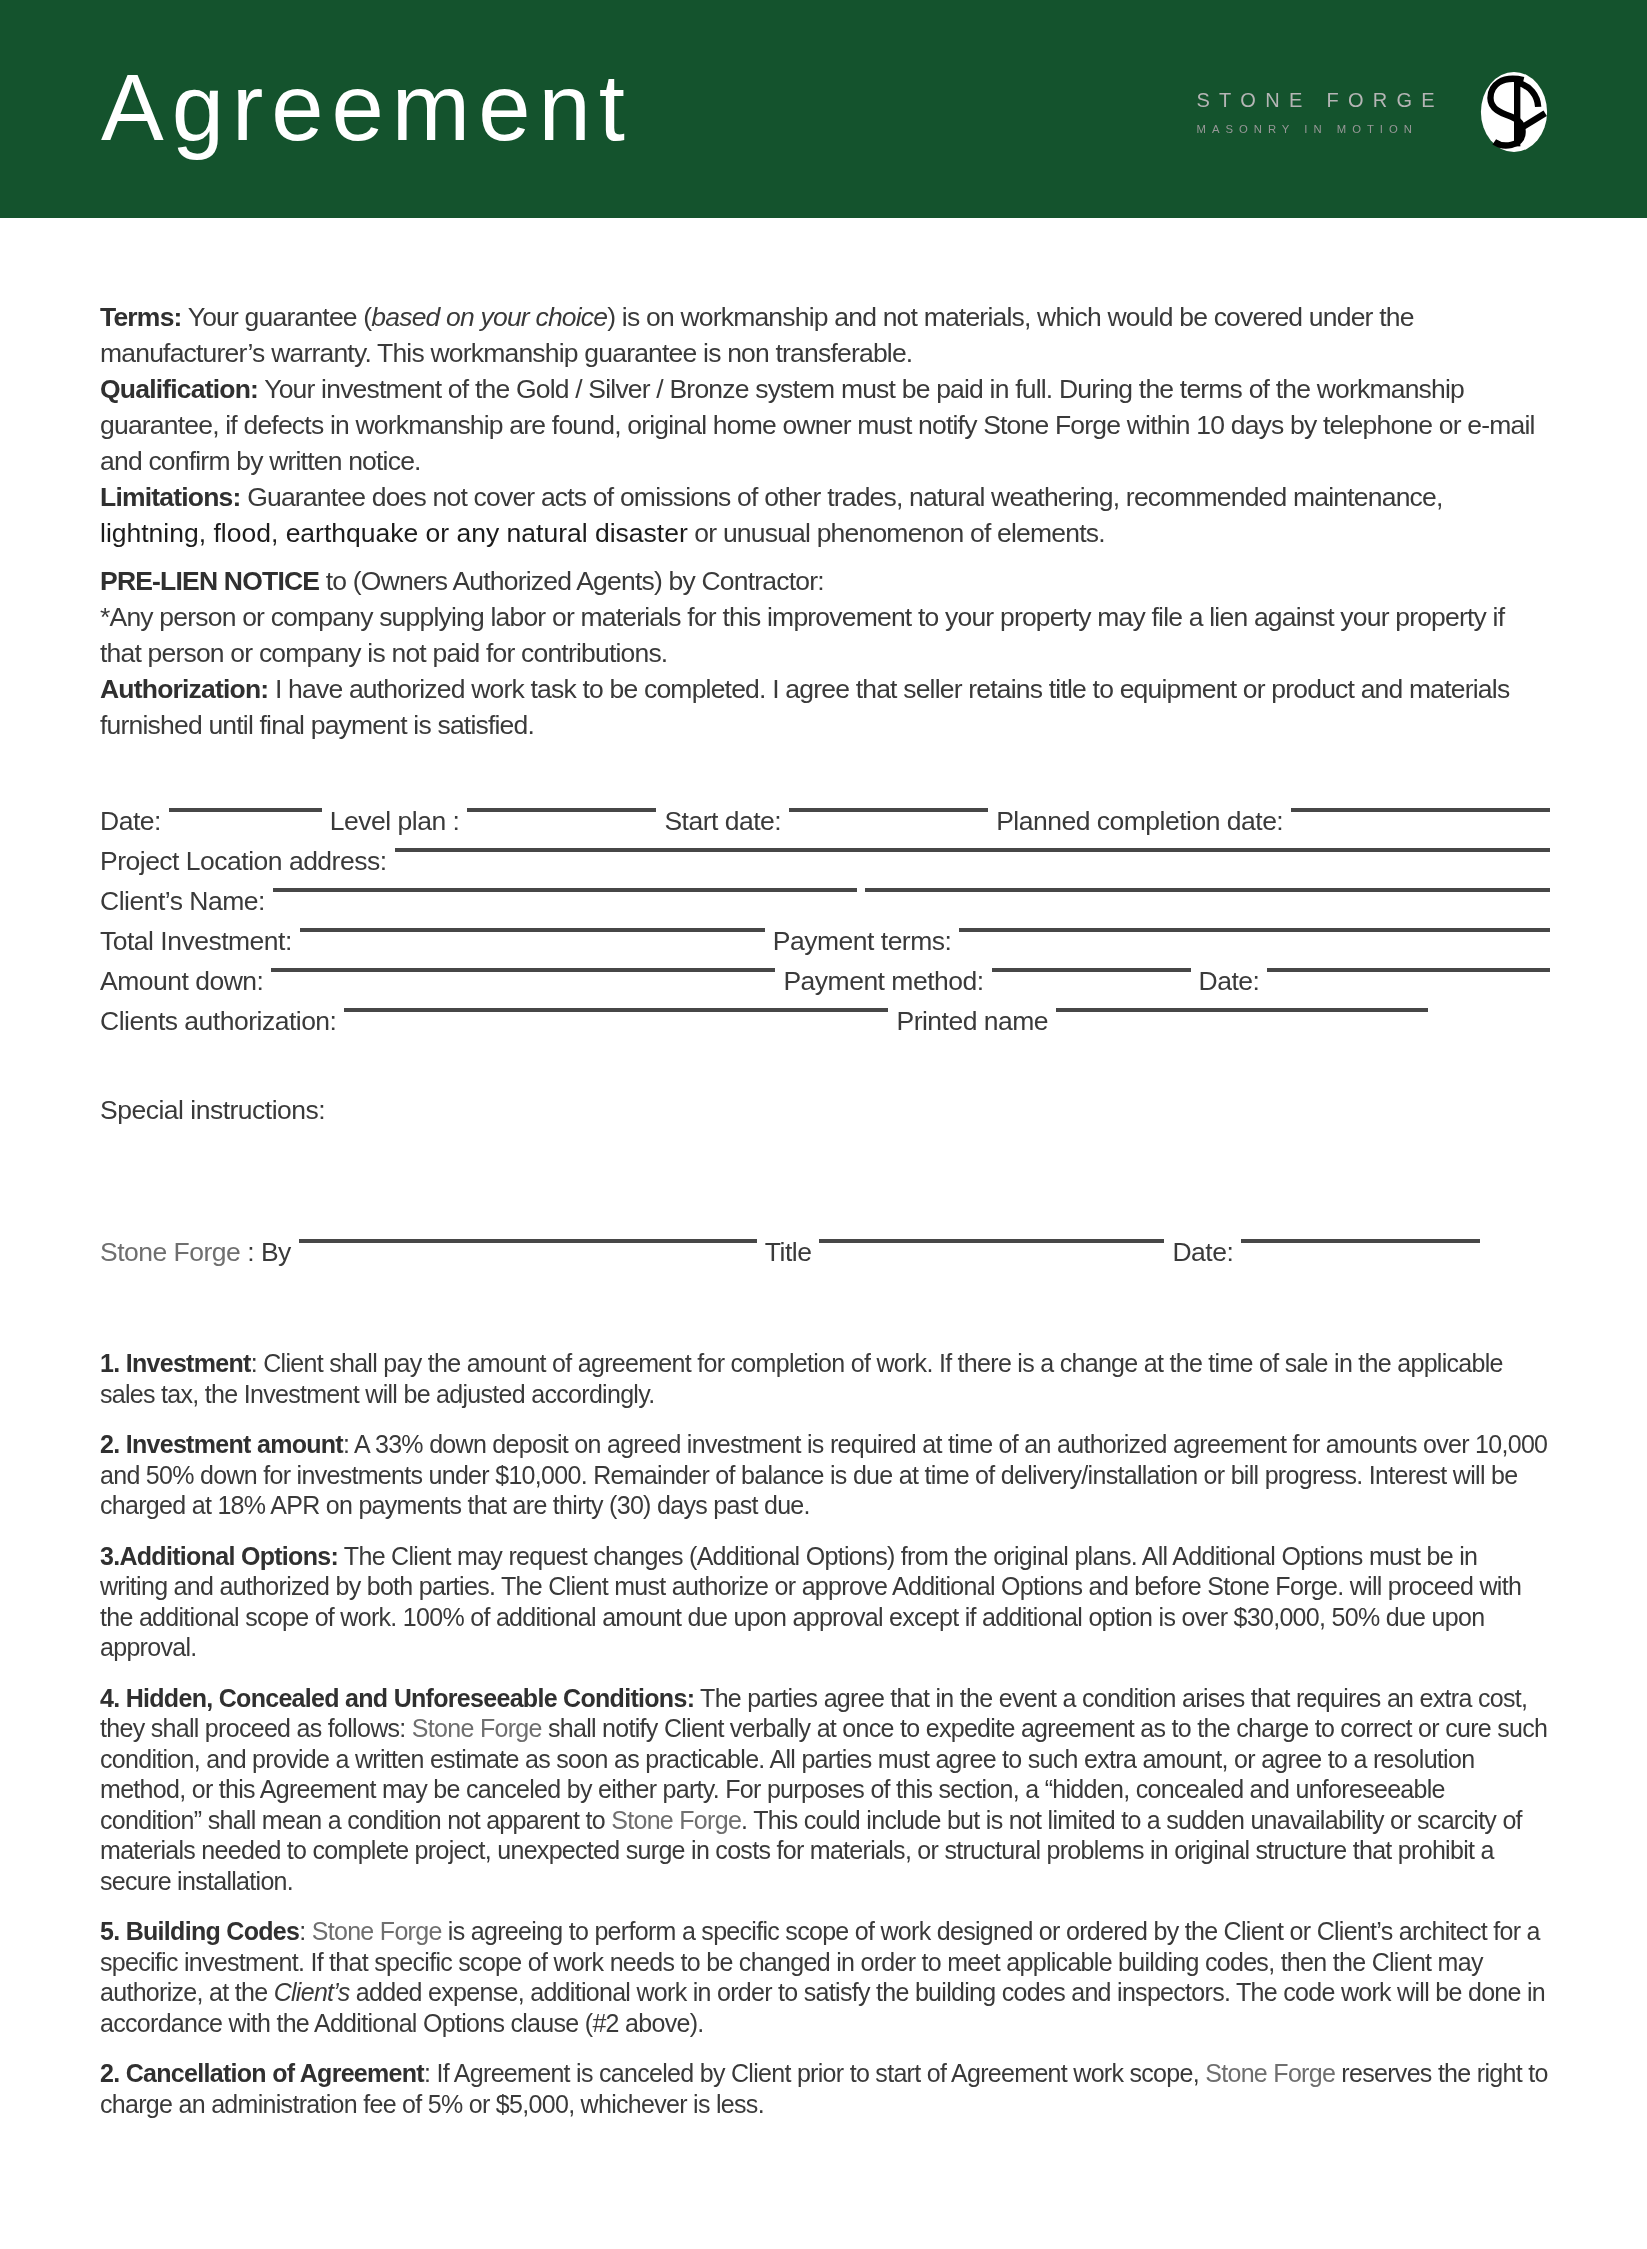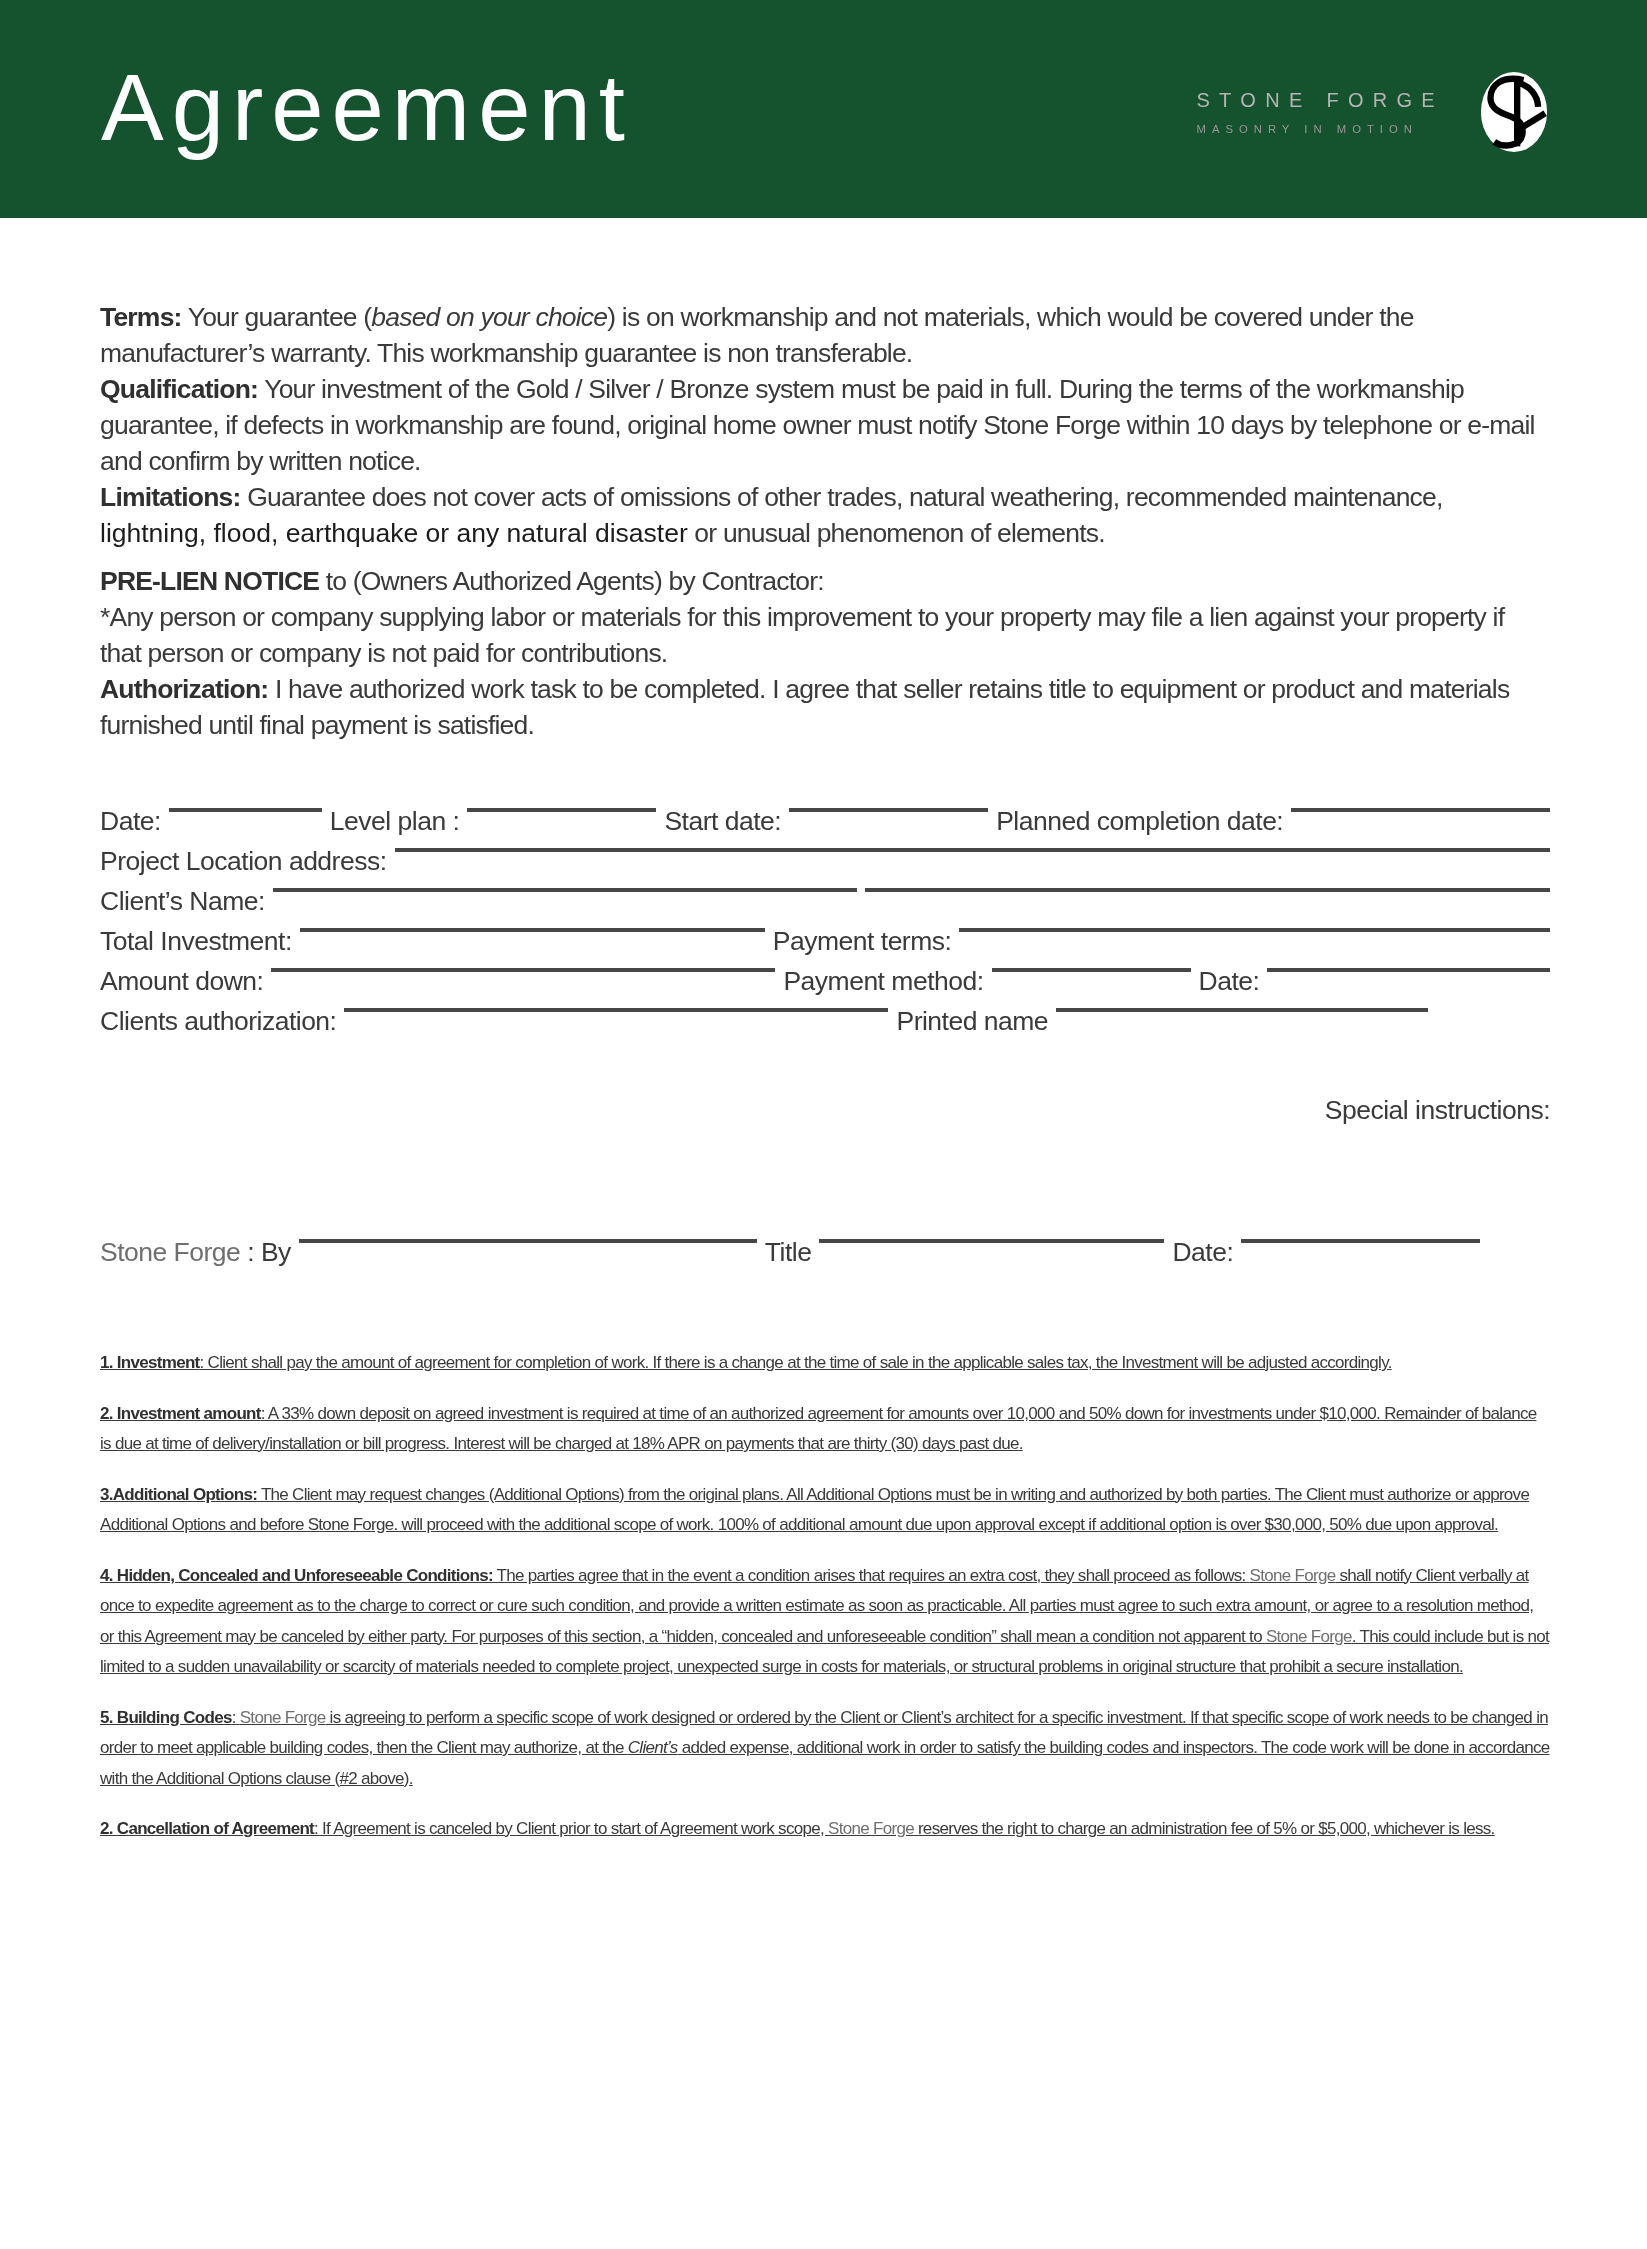--- a/index.html
+++ b/index.html
@@ -97,7 +97,6 @@
     font-size:26.5px;
     line-height:32px;
     letter-spacing:-0.5px;
-    text-align:right;
   }
   .sig{margin-top:113px;}
 </style>

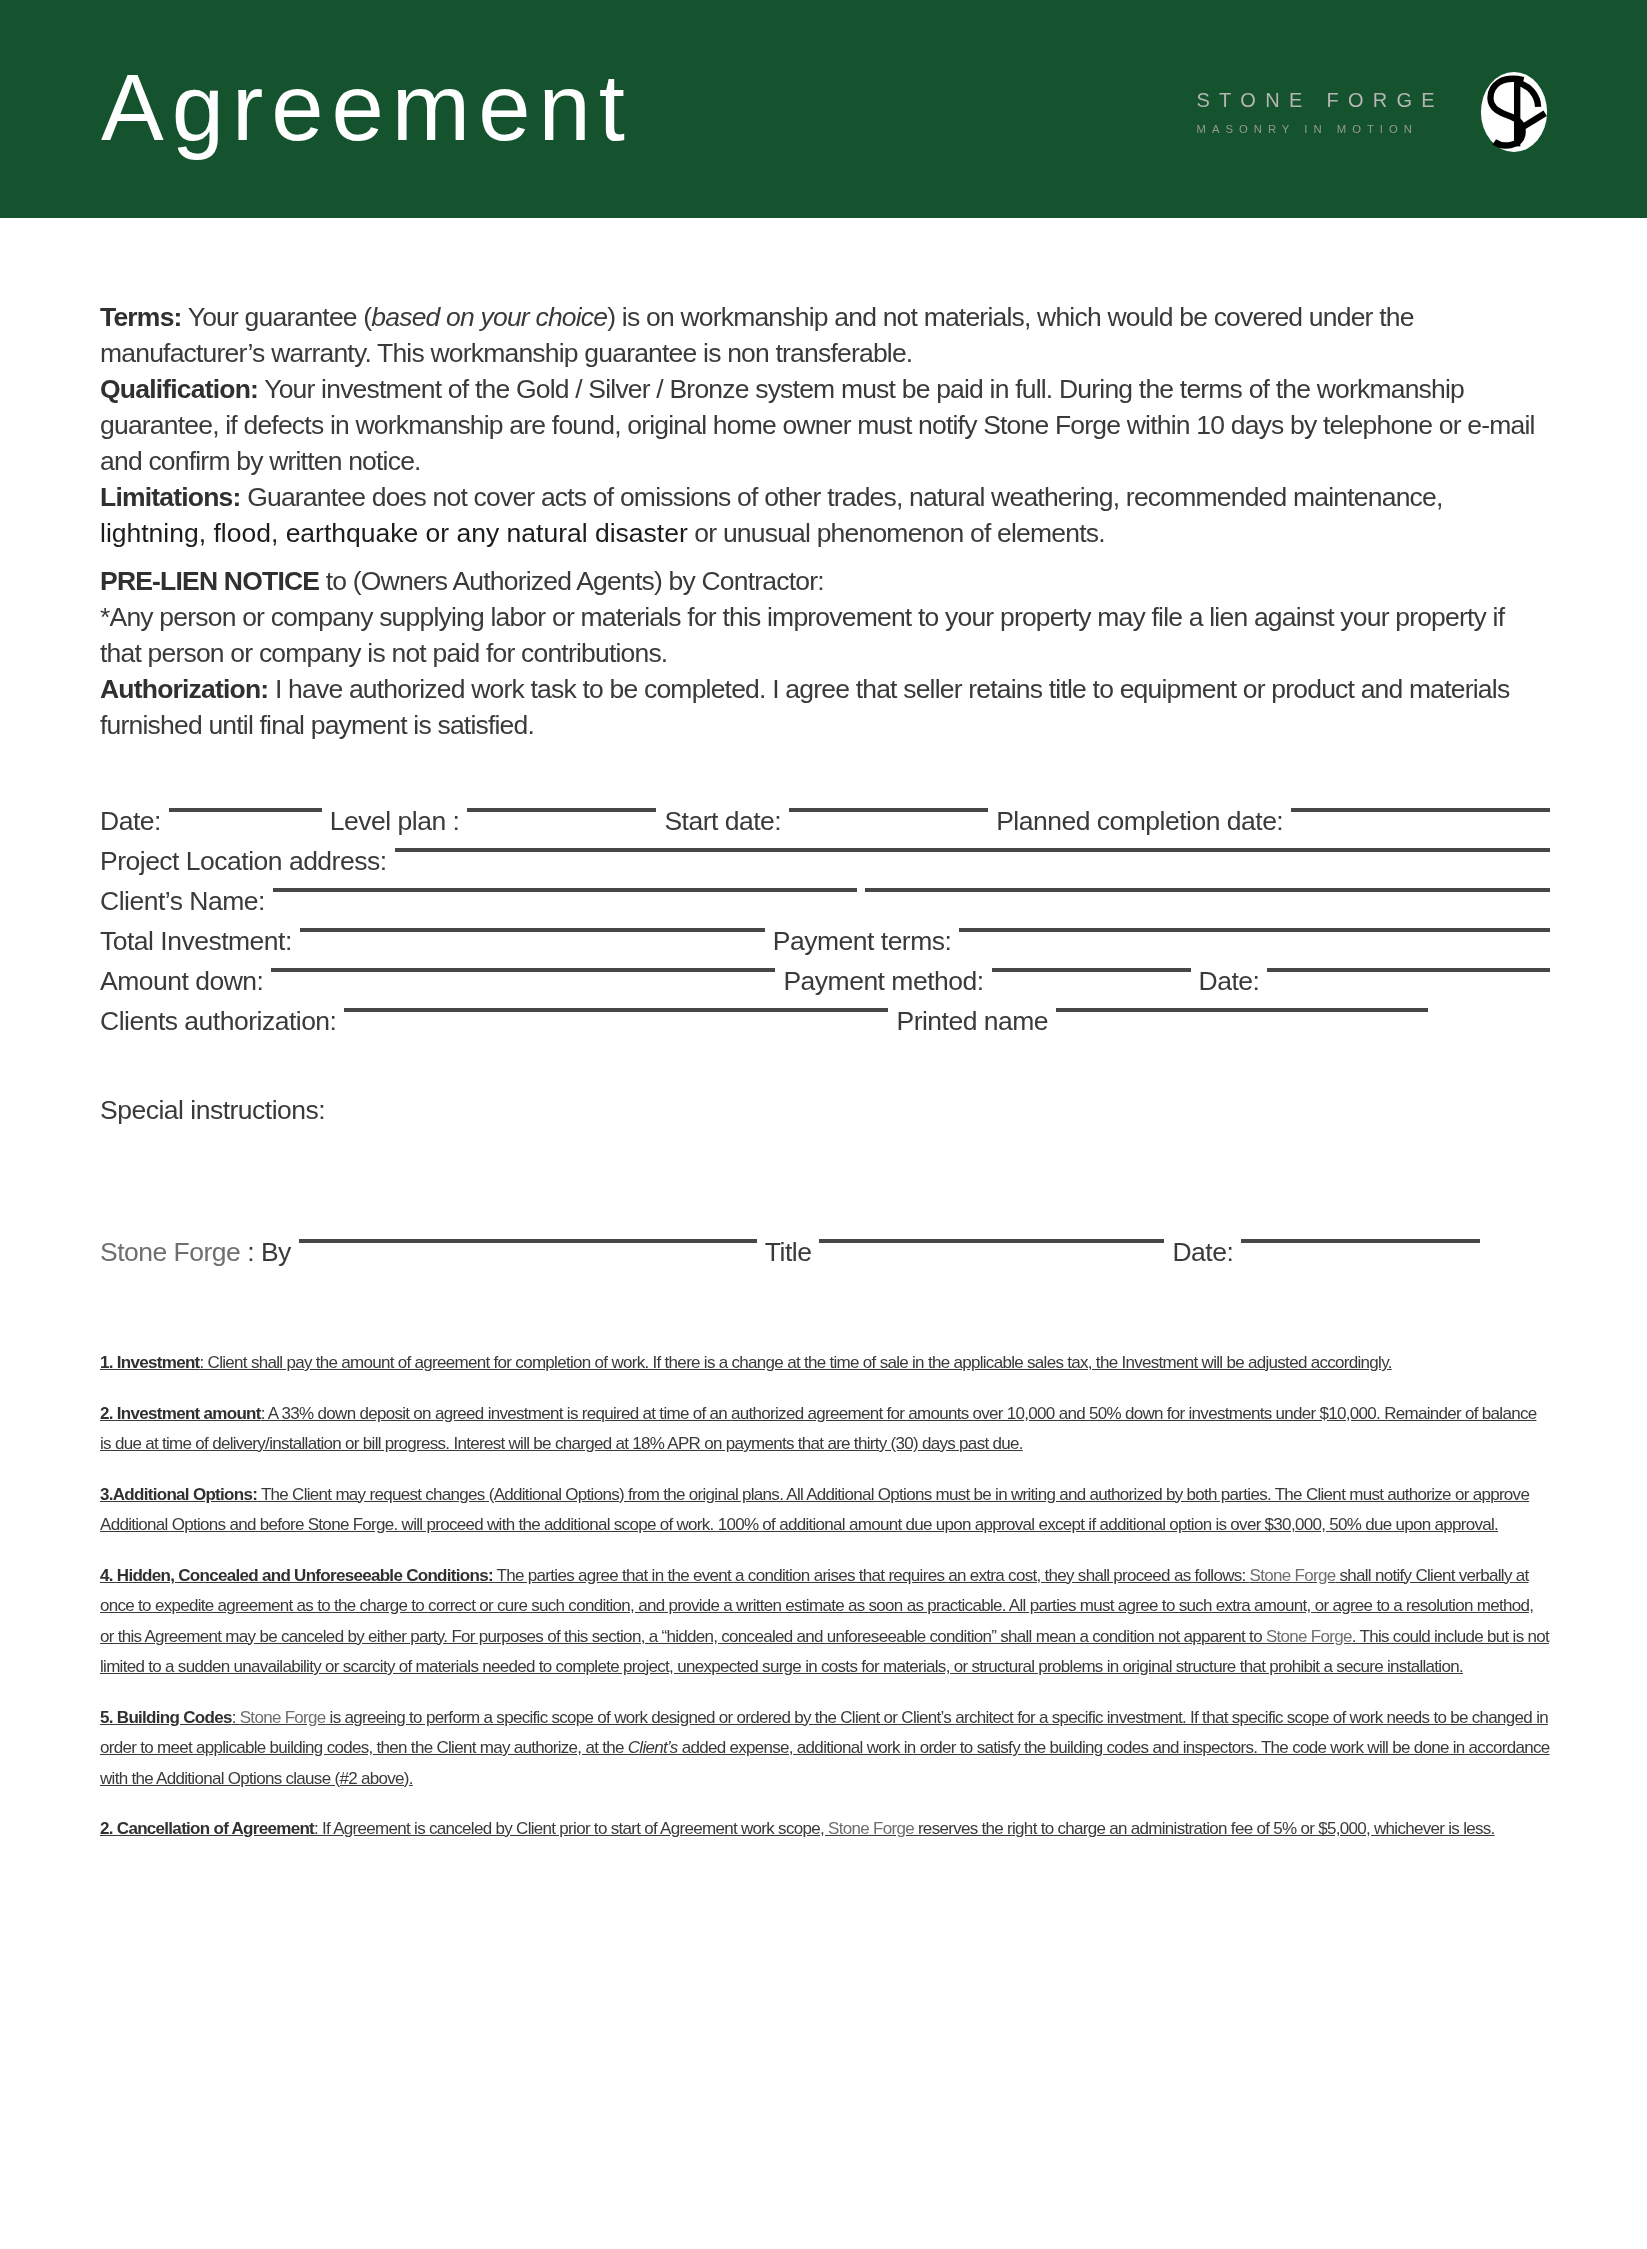--- a/index.html
+++ b/index.html
@@ -63,11 +63,10 @@
   .prelien{margin-top:12px;}
   .clauses{margin-top:69px;}
   .clauses p{
-    font-size:17px;
+    font-size:25px;
     line-height:30.5px;
     margin:0 0 20px 0;
     letter-spacing:-0.7px;
-    text-decoration:underline;
   }
   .run-n{font-style:normal;font-weight:400;}
   .run-b{font-weight:700;color:#303030;}

